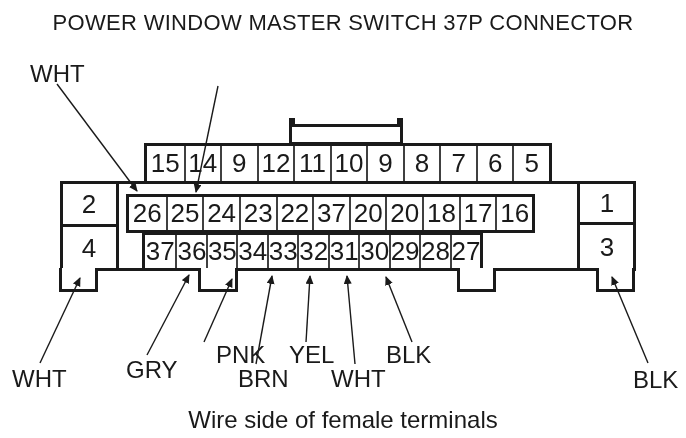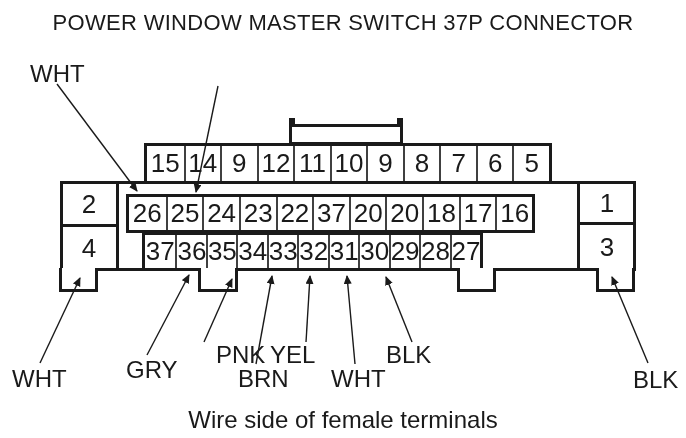--- a/index.html
+++ b/index.html
@@ -131,7 +131,7 @@
   <div class="abs wire-label" style="left:126px;top:356px;">GRY</div>
   <div class="abs wire-label" style="left:192px;top:341px;margin-left:24px;">PNK</div>
   <div class="abs wire-label" style="left:238px;top:365px;">BRN</div>
-  <div class="abs wire-label" style="left:270px;top:341px;">YEL</div>
+  <div class="abs wire-label" style="left:289px;top:341px;">YEL</div>
   <div class="abs wire-label" style="left:331px;top:365px;">WHT</div>
   <div class="abs wire-label" style="left:386px;top:341px;">BLK</div>
   <div class="abs wire-label" style="left:633px;top:366px;">BLK</div>

